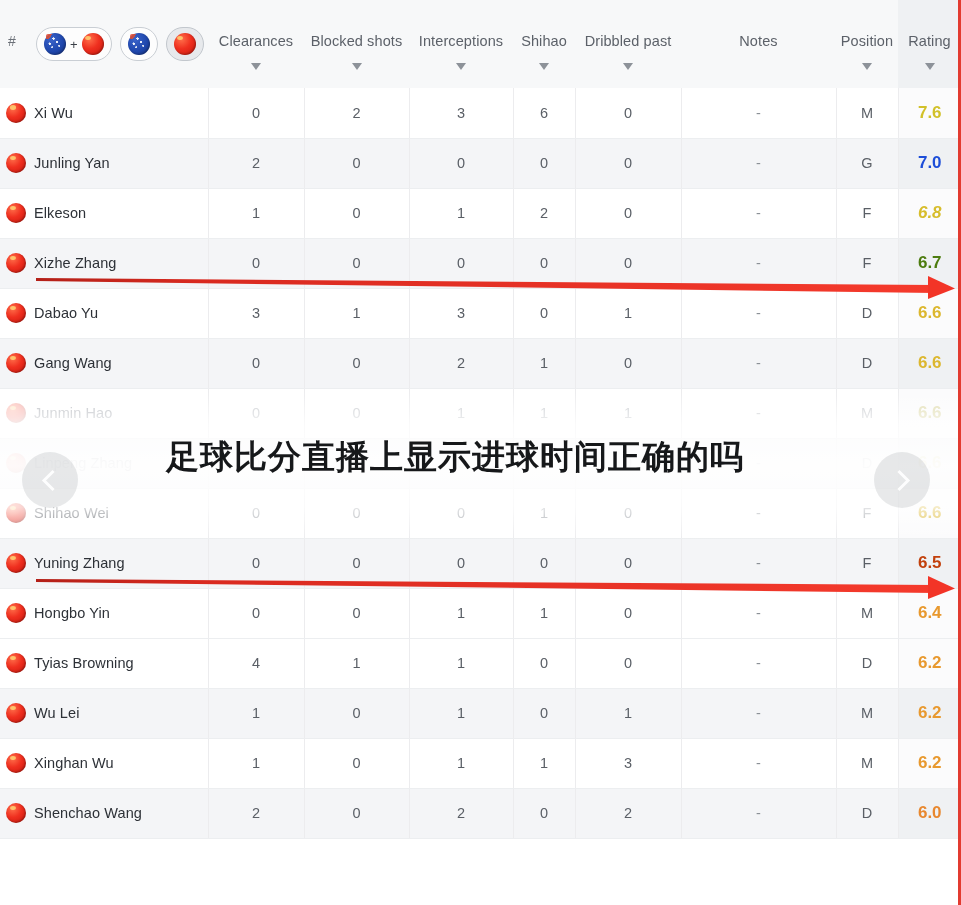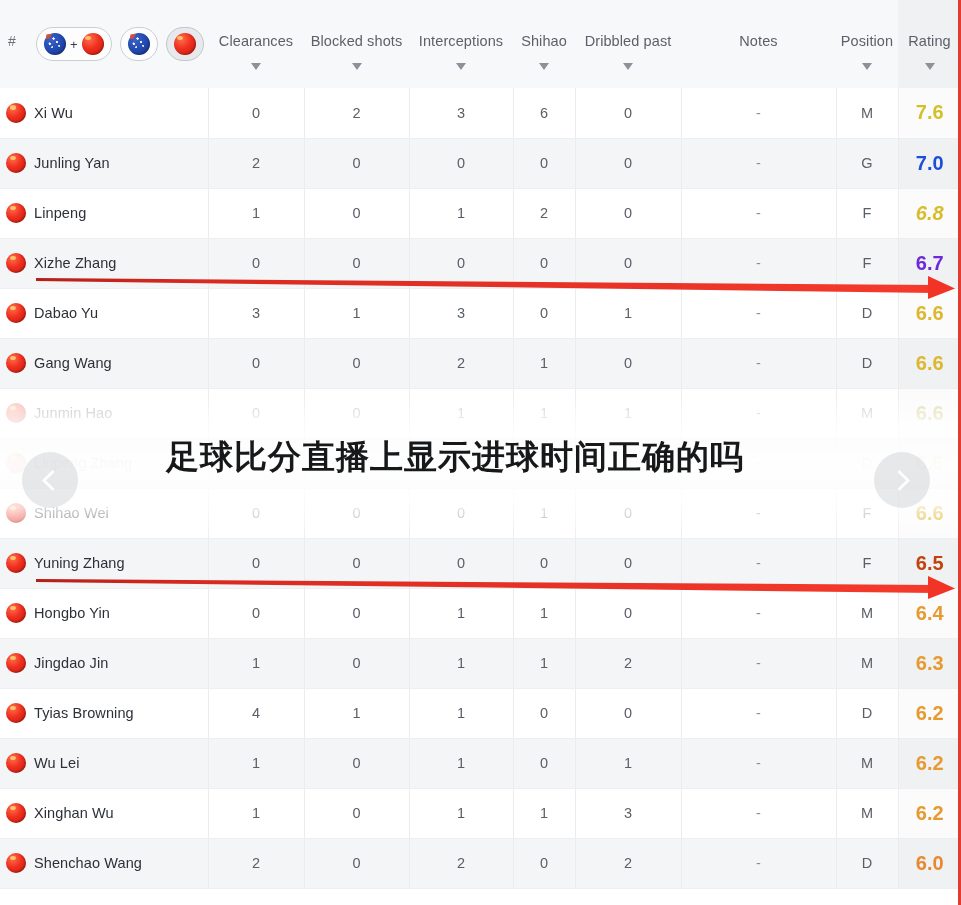--- a/index.html
+++ b/index.html
@@ -142,7 +142,7 @@
   tbody td.cell-notes { color: #8b9096; border-left: 1px solid #ececee; }
   tbody td.cell-pos { color: #5a5f66; border-left: 1px solid #ececee; }
   tbody td.cell-rating {
-    font-weight: bold; font-size: 20px;
+    font-weight: bold; font-size: 17px;
     border-left: 1px solid #ececee;
   }
   tbody tr.odd  td.cell-rating { background: #fbfbfc; }

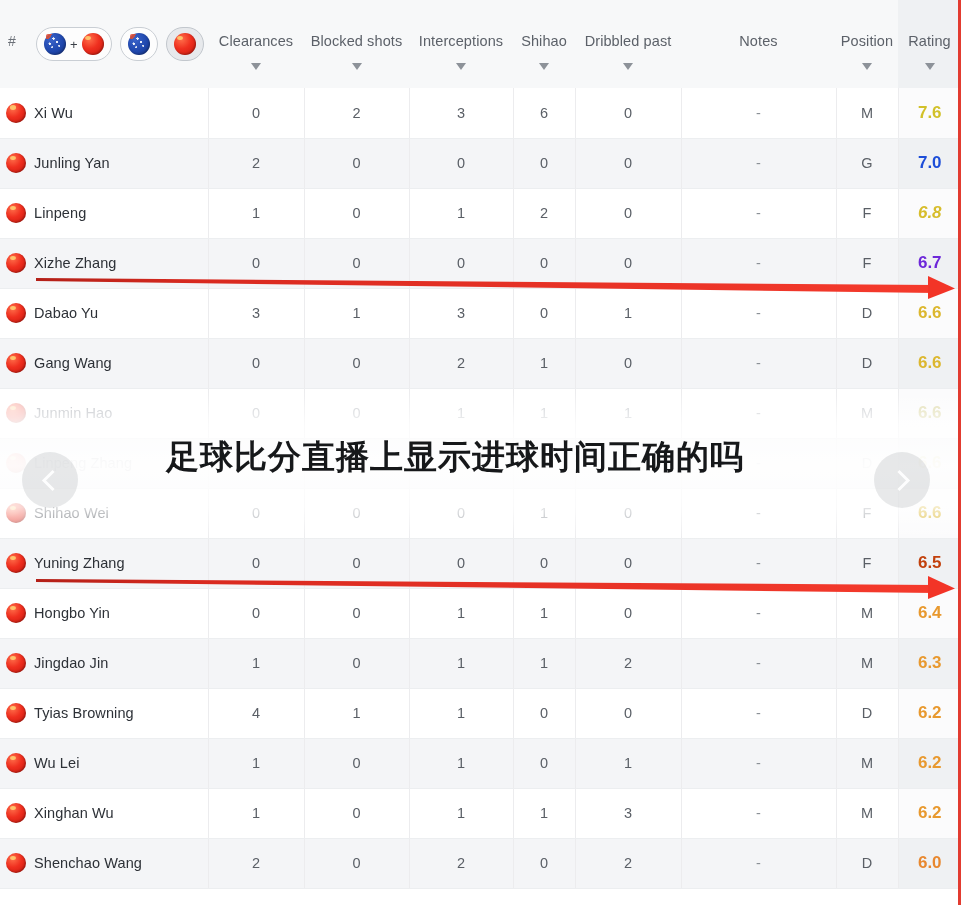--- a/index.html
+++ b/index.html
@@ -331,7 +331,7 @@
           </td>
           <td class="cell-player">
             <div class="player-wrap">
-              <span class="player-name">Linpeng</span>
+              <span class="player-name">Elkeson</span>
             </div>
           </td>
           <td class="cell-stat">1</td>

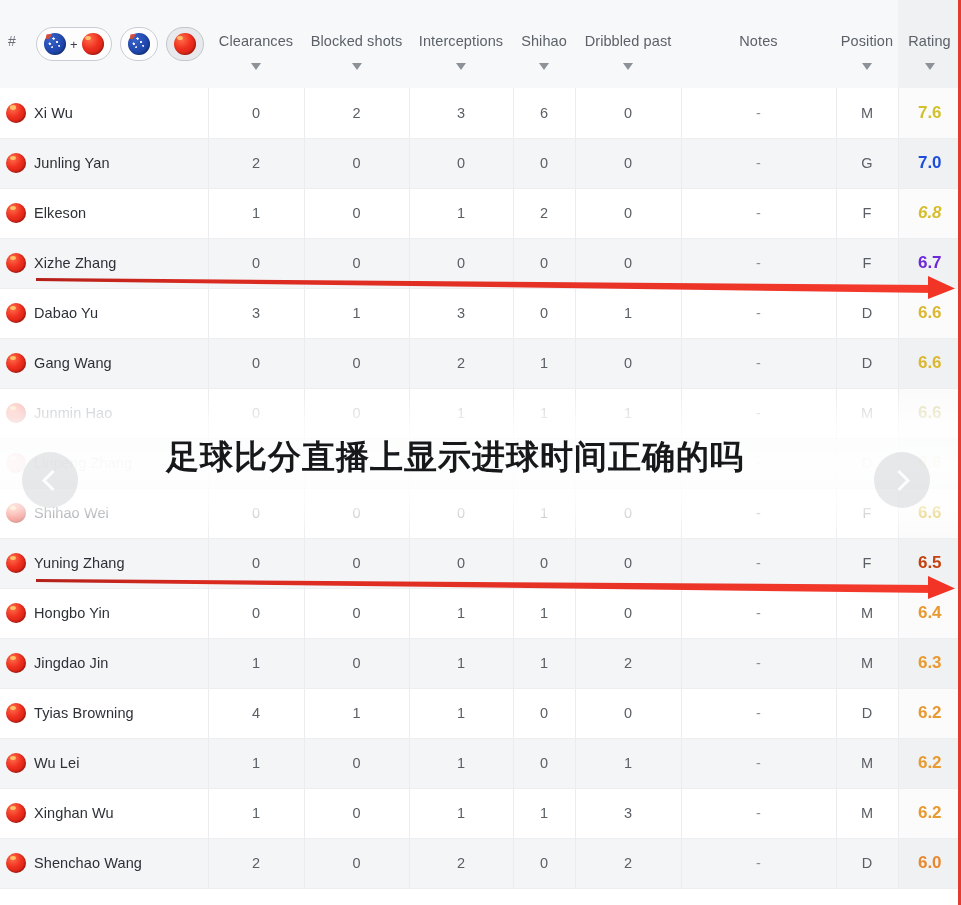--- a/index.html
+++ b/index.html
@@ -359,7 +359,7 @@
           <td class="cell-stat">0</td>
           <td class="cell-notes">-</td>
           <td class="cell-pos">F</td>
-          <td class="cell-rating" style="color: #6d28d9;">6.7</td>
+          <td class="cell-rating" style="color: #4d7c0f;">6.7</td>
         </tr>
         <tr class="odd">
           <td>

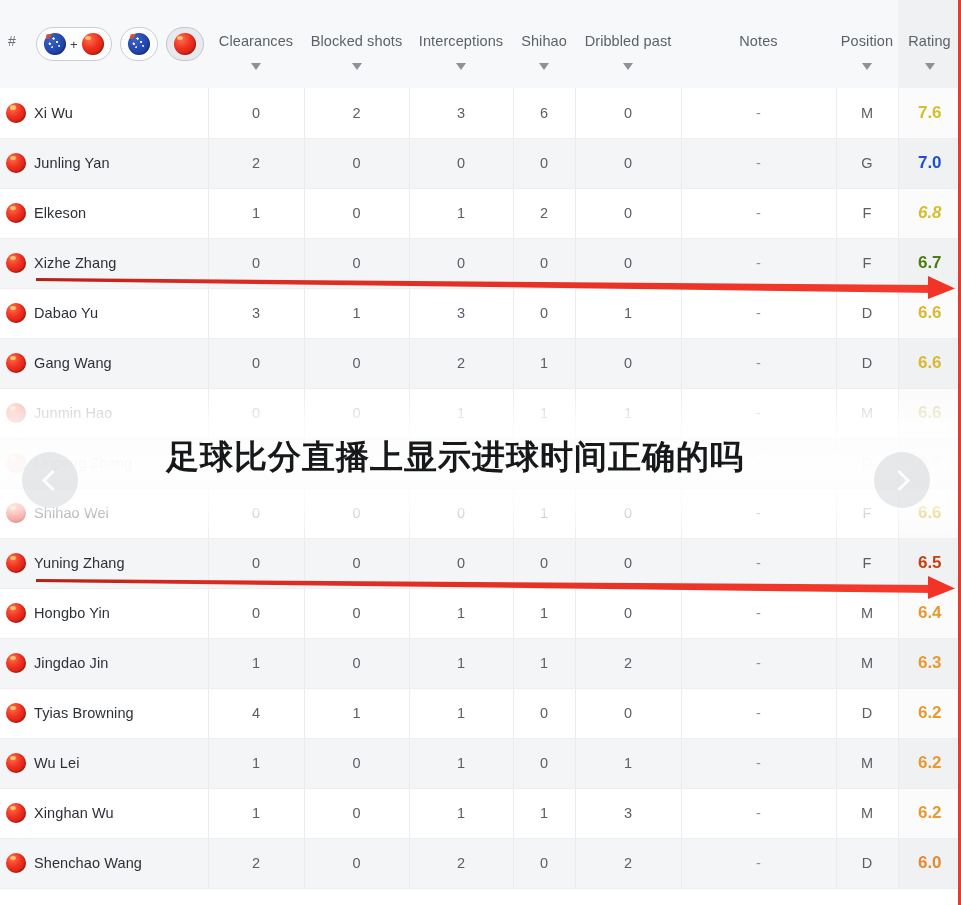--- a/index.html
+++ b/index.html
@@ -486,24 +486,6 @@
           <td class="cell-notes">-</td>
           <td class="cell-pos">M</td>
           <td class="cell-rating" style="color: rgb(232, 153, 47);">6.4</td>
-        </tr>
-        <tr class="even">
-          <td>
-            <span class="flag red sm" style="margin-left:6px"></span>
-          </td>
-          <td class="cell-player">
-            <div class="player-wrap">
-              <span class="player-name">Jingdao Jin</span>
-            </div>
-          </td>
-          <td class="cell-stat">1</td>
-          <td class="cell-stat">0</td>
-          <td class="cell-stat">1</td>
-          <td class="cell-stat">1</td>
-          <td class="cell-stat">2</td>
-          <td class="cell-notes">-</td>
-          <td class="cell-pos">M</td>
-          <td class="cell-rating" style="color: rgb(232, 153, 47);">6.3</td>
         </tr>
         <tr class="odd">
           <td>

